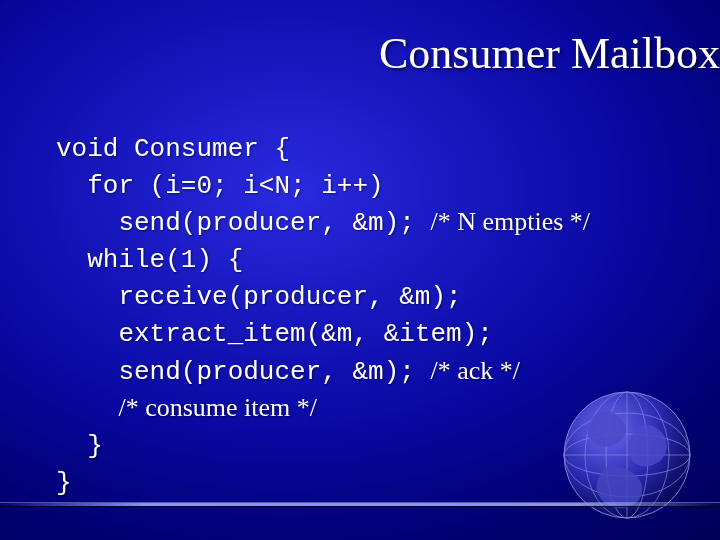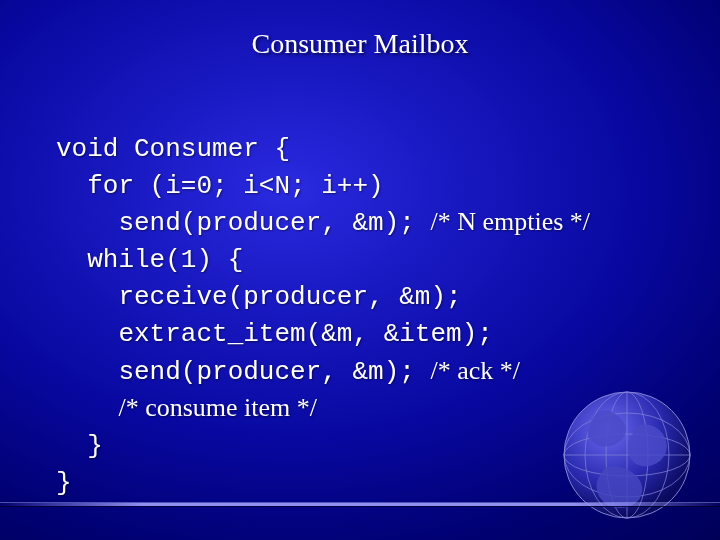--- a/index.html
+++ b/index.html
@@ -27,8 +27,8 @@
     top: 28px;
     left: 0;
     width: 100%;
-    text-align: center;
-    font-size: 28px;
+    text-align: right;
+    font-size: 44px;
     font-weight: 400;
     color: #ffffff;
     text-shadow: 2px 2px 3px rgba(0,0,0,0.6);

